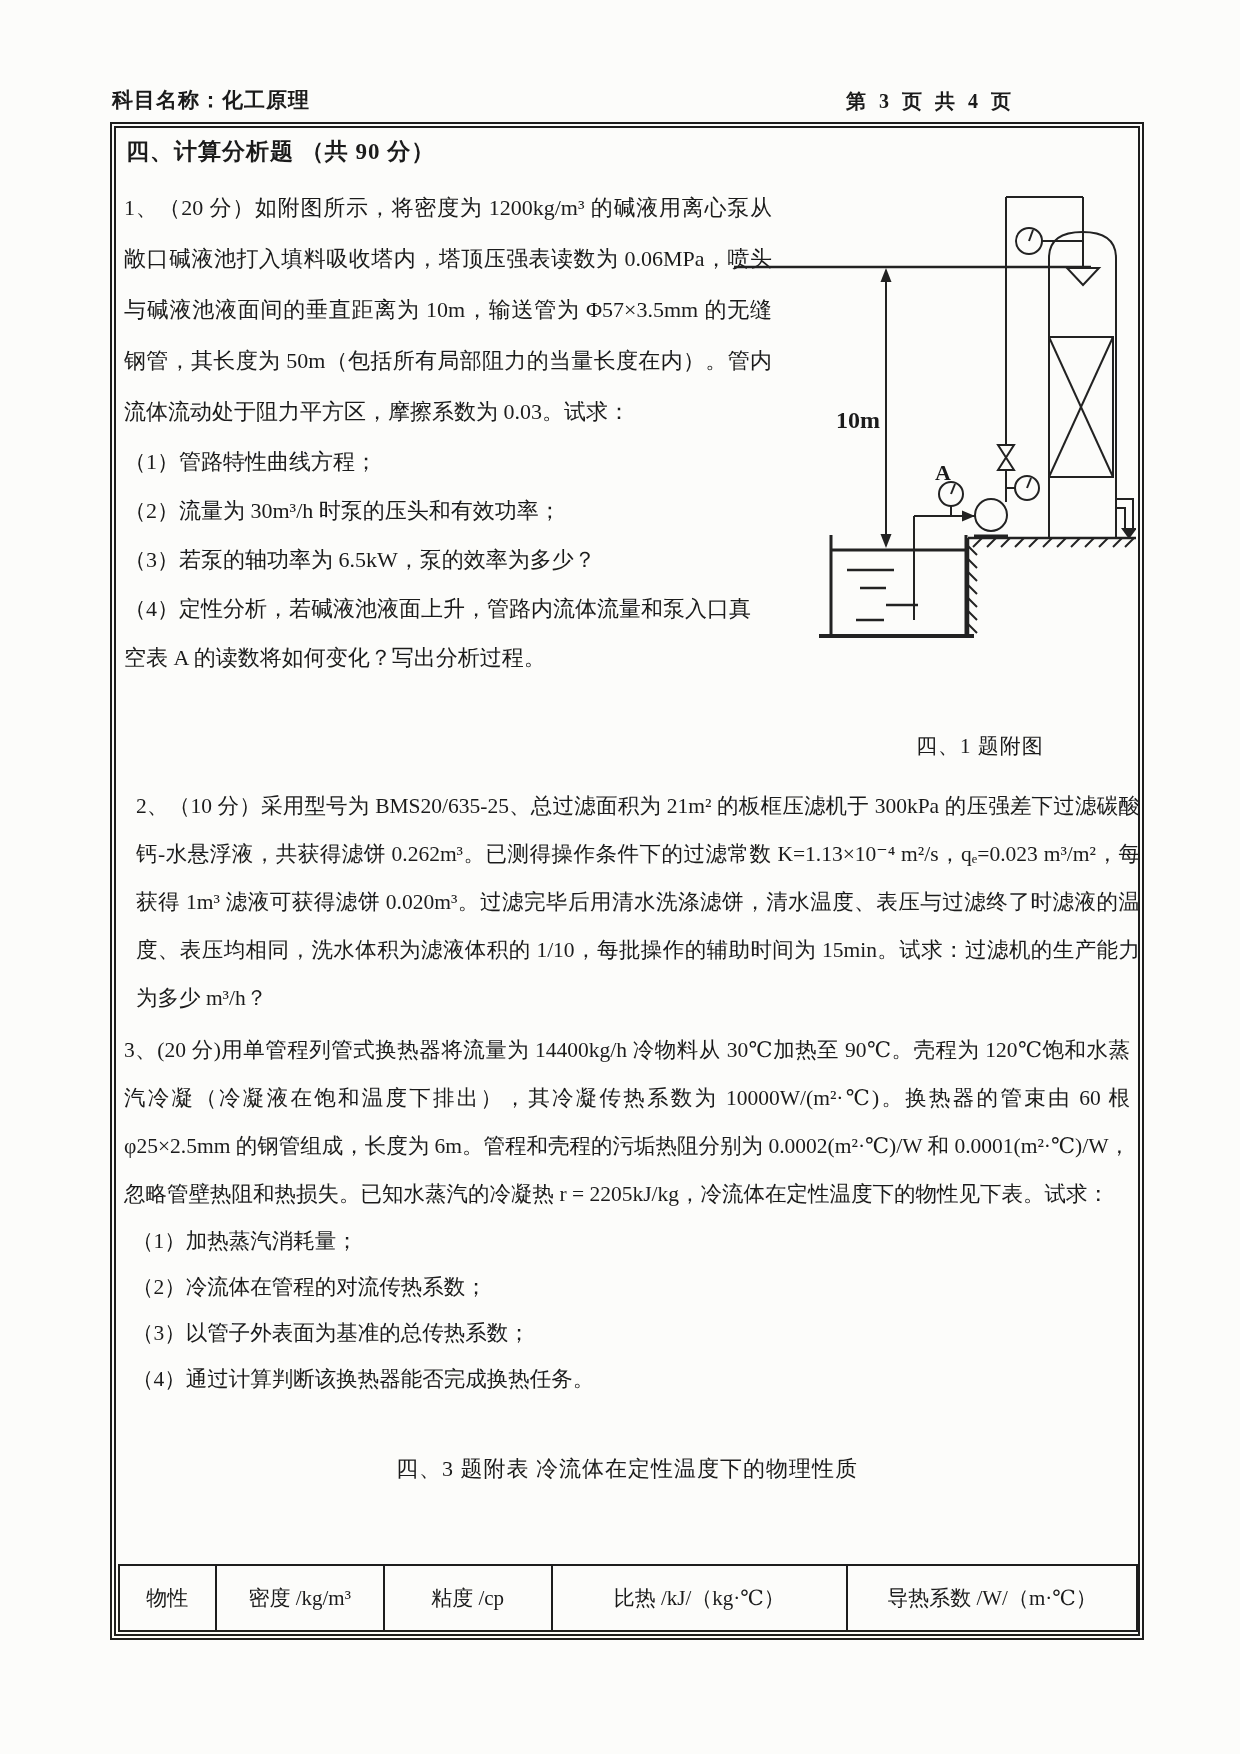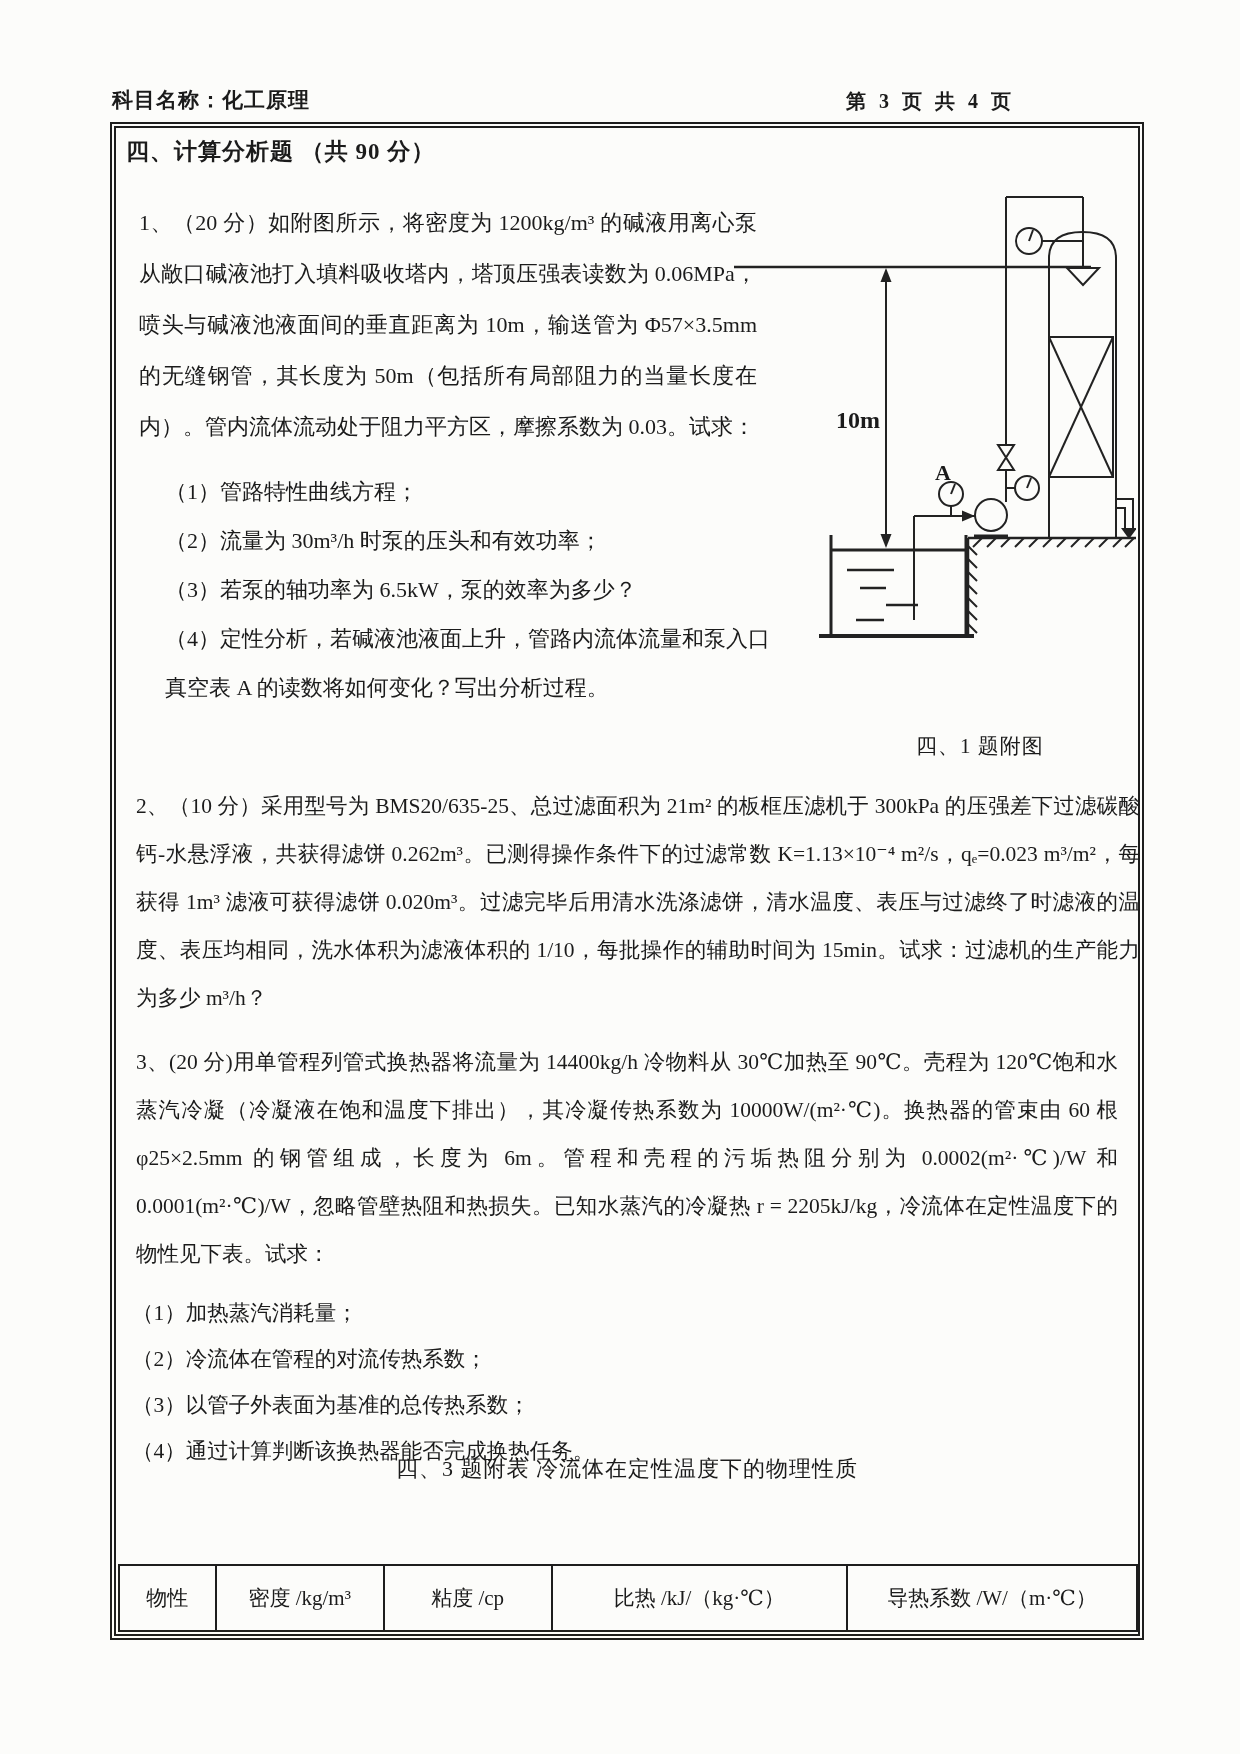--- a/index.html
+++ b/index.html
@@ -34,7 +34,7 @@
     position:absolute;top:54px;left:8px;width:648px;
     font-size:22px;line-height:51px;
   }
-  .p1-body{text-align:justify;margin:15px;}
+  .p1-body{text-align:justify;margin:0;}
   .p1-items div{line-height:49px;margin-left:41px;}
   .figure-wrap{
     position:absolute;top:40px;right:2px;width:402px;height:492px;

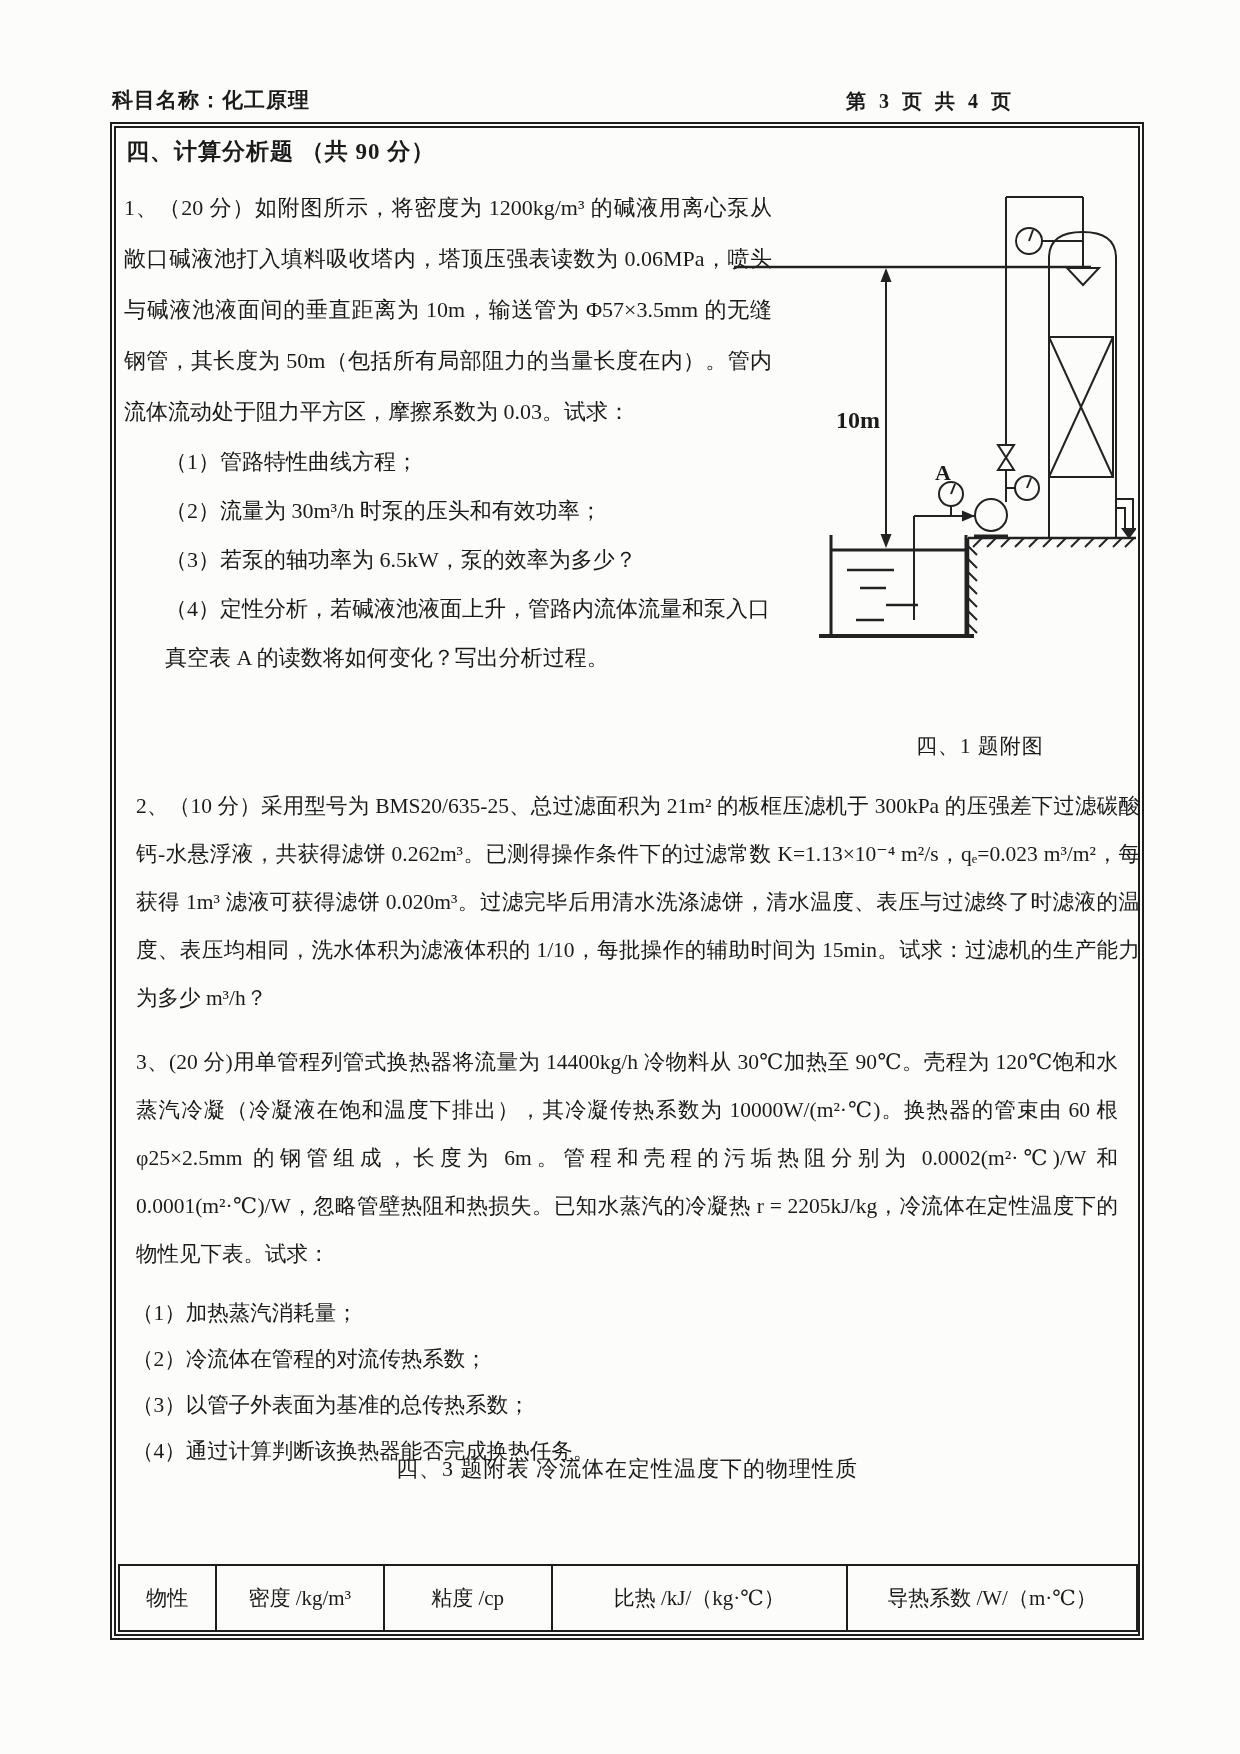--- a/index.html
+++ b/index.html
@@ -35,7 +35,7 @@
     font-size:22px;line-height:51px;
   }
   .p1-body{text-align:justify;margin:0;}
-  .p1-items div{line-height:49px;margin-left:41px;}
+  .p1-items div{line-height:49px;}
   .figure-wrap{
     position:absolute;top:40px;right:2px;width:402px;height:492px;
   }

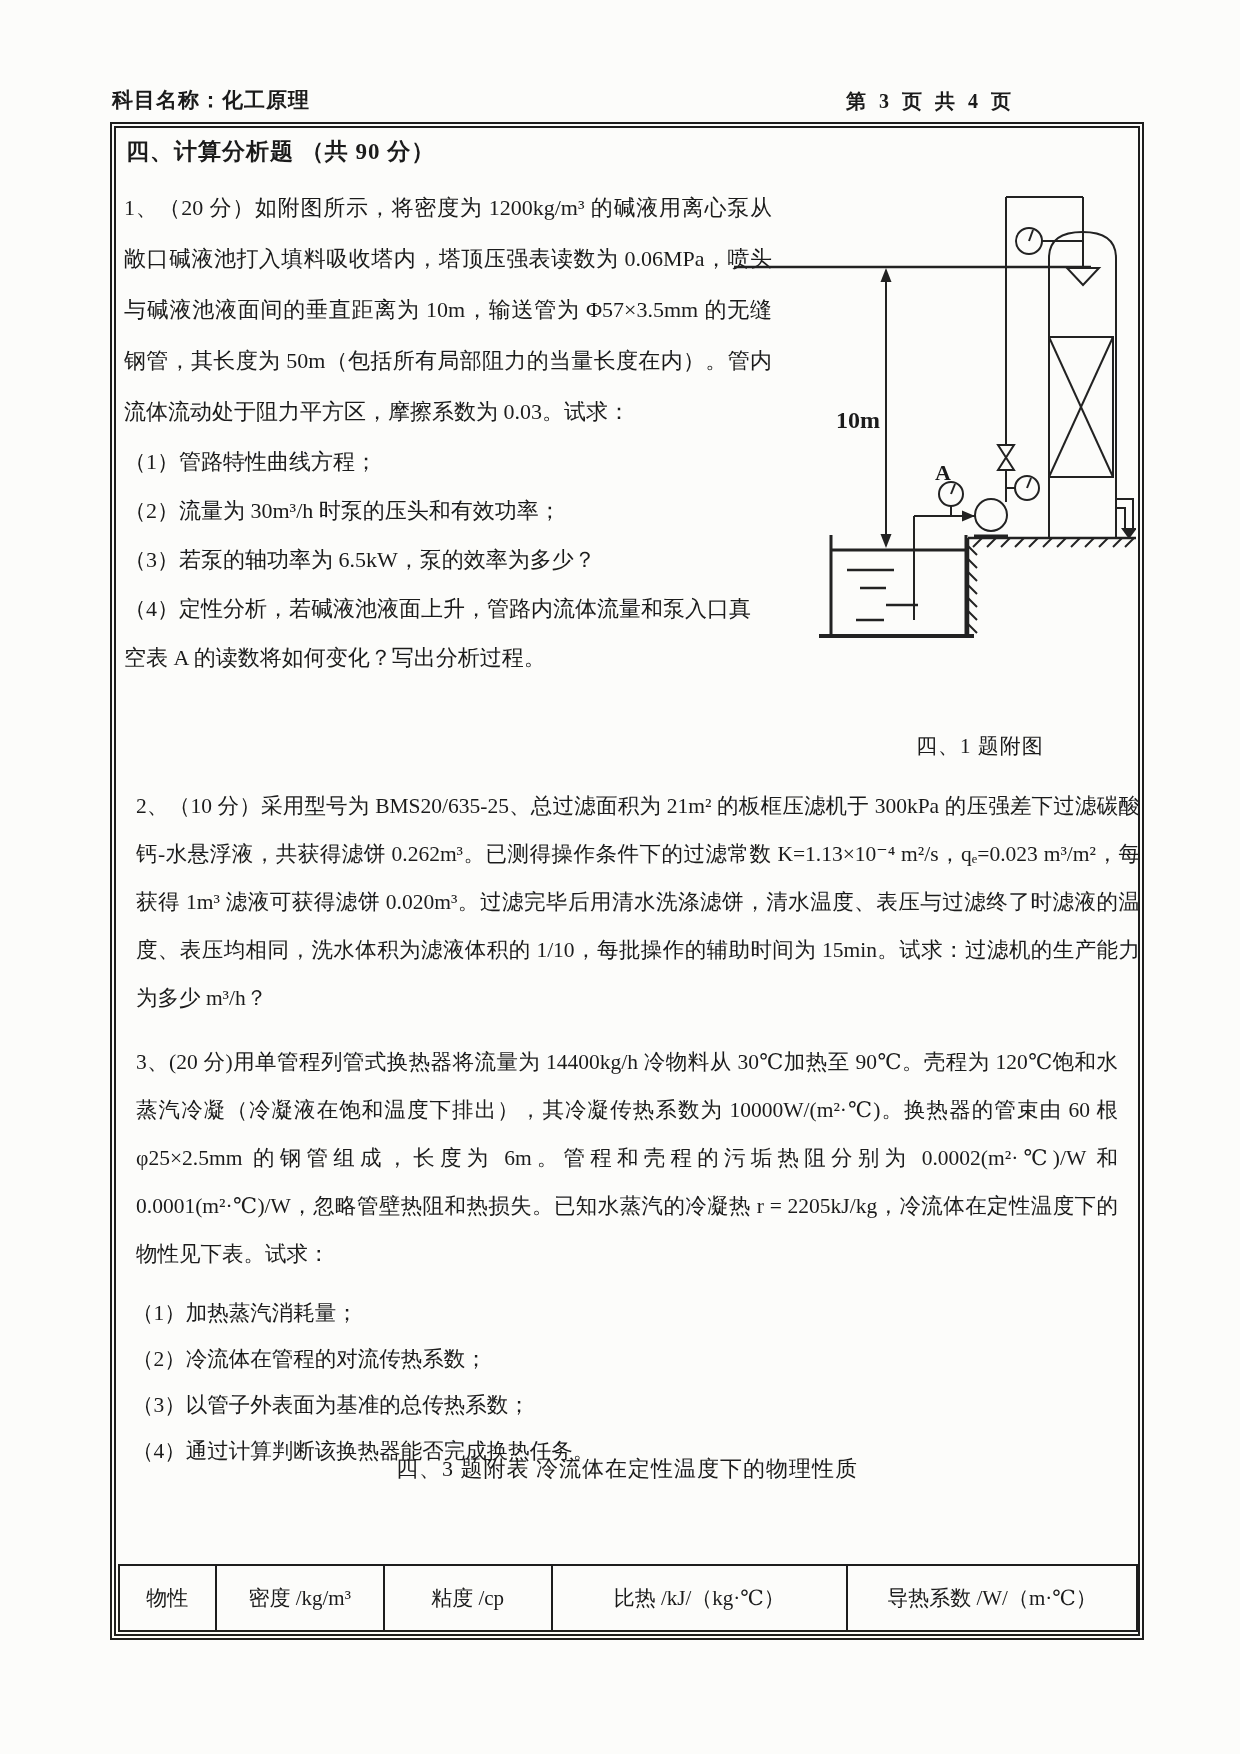--- a/index.html
+++ b/index.html
@@ -51,7 +51,7 @@
     position:absolute;top:898px;left:8px;width:1006px;
     font-size:21.5px;line-height:48px;
   }
-  .p3-body{text-align:justify;margin:12px;}
+  .p3-body{text-align:justify;margin:0;}
   .p3-items div{line-height:46px;margin-left:8px;}
   .table-caption{
     position:absolute;top:1326px;left:0;right:0;

